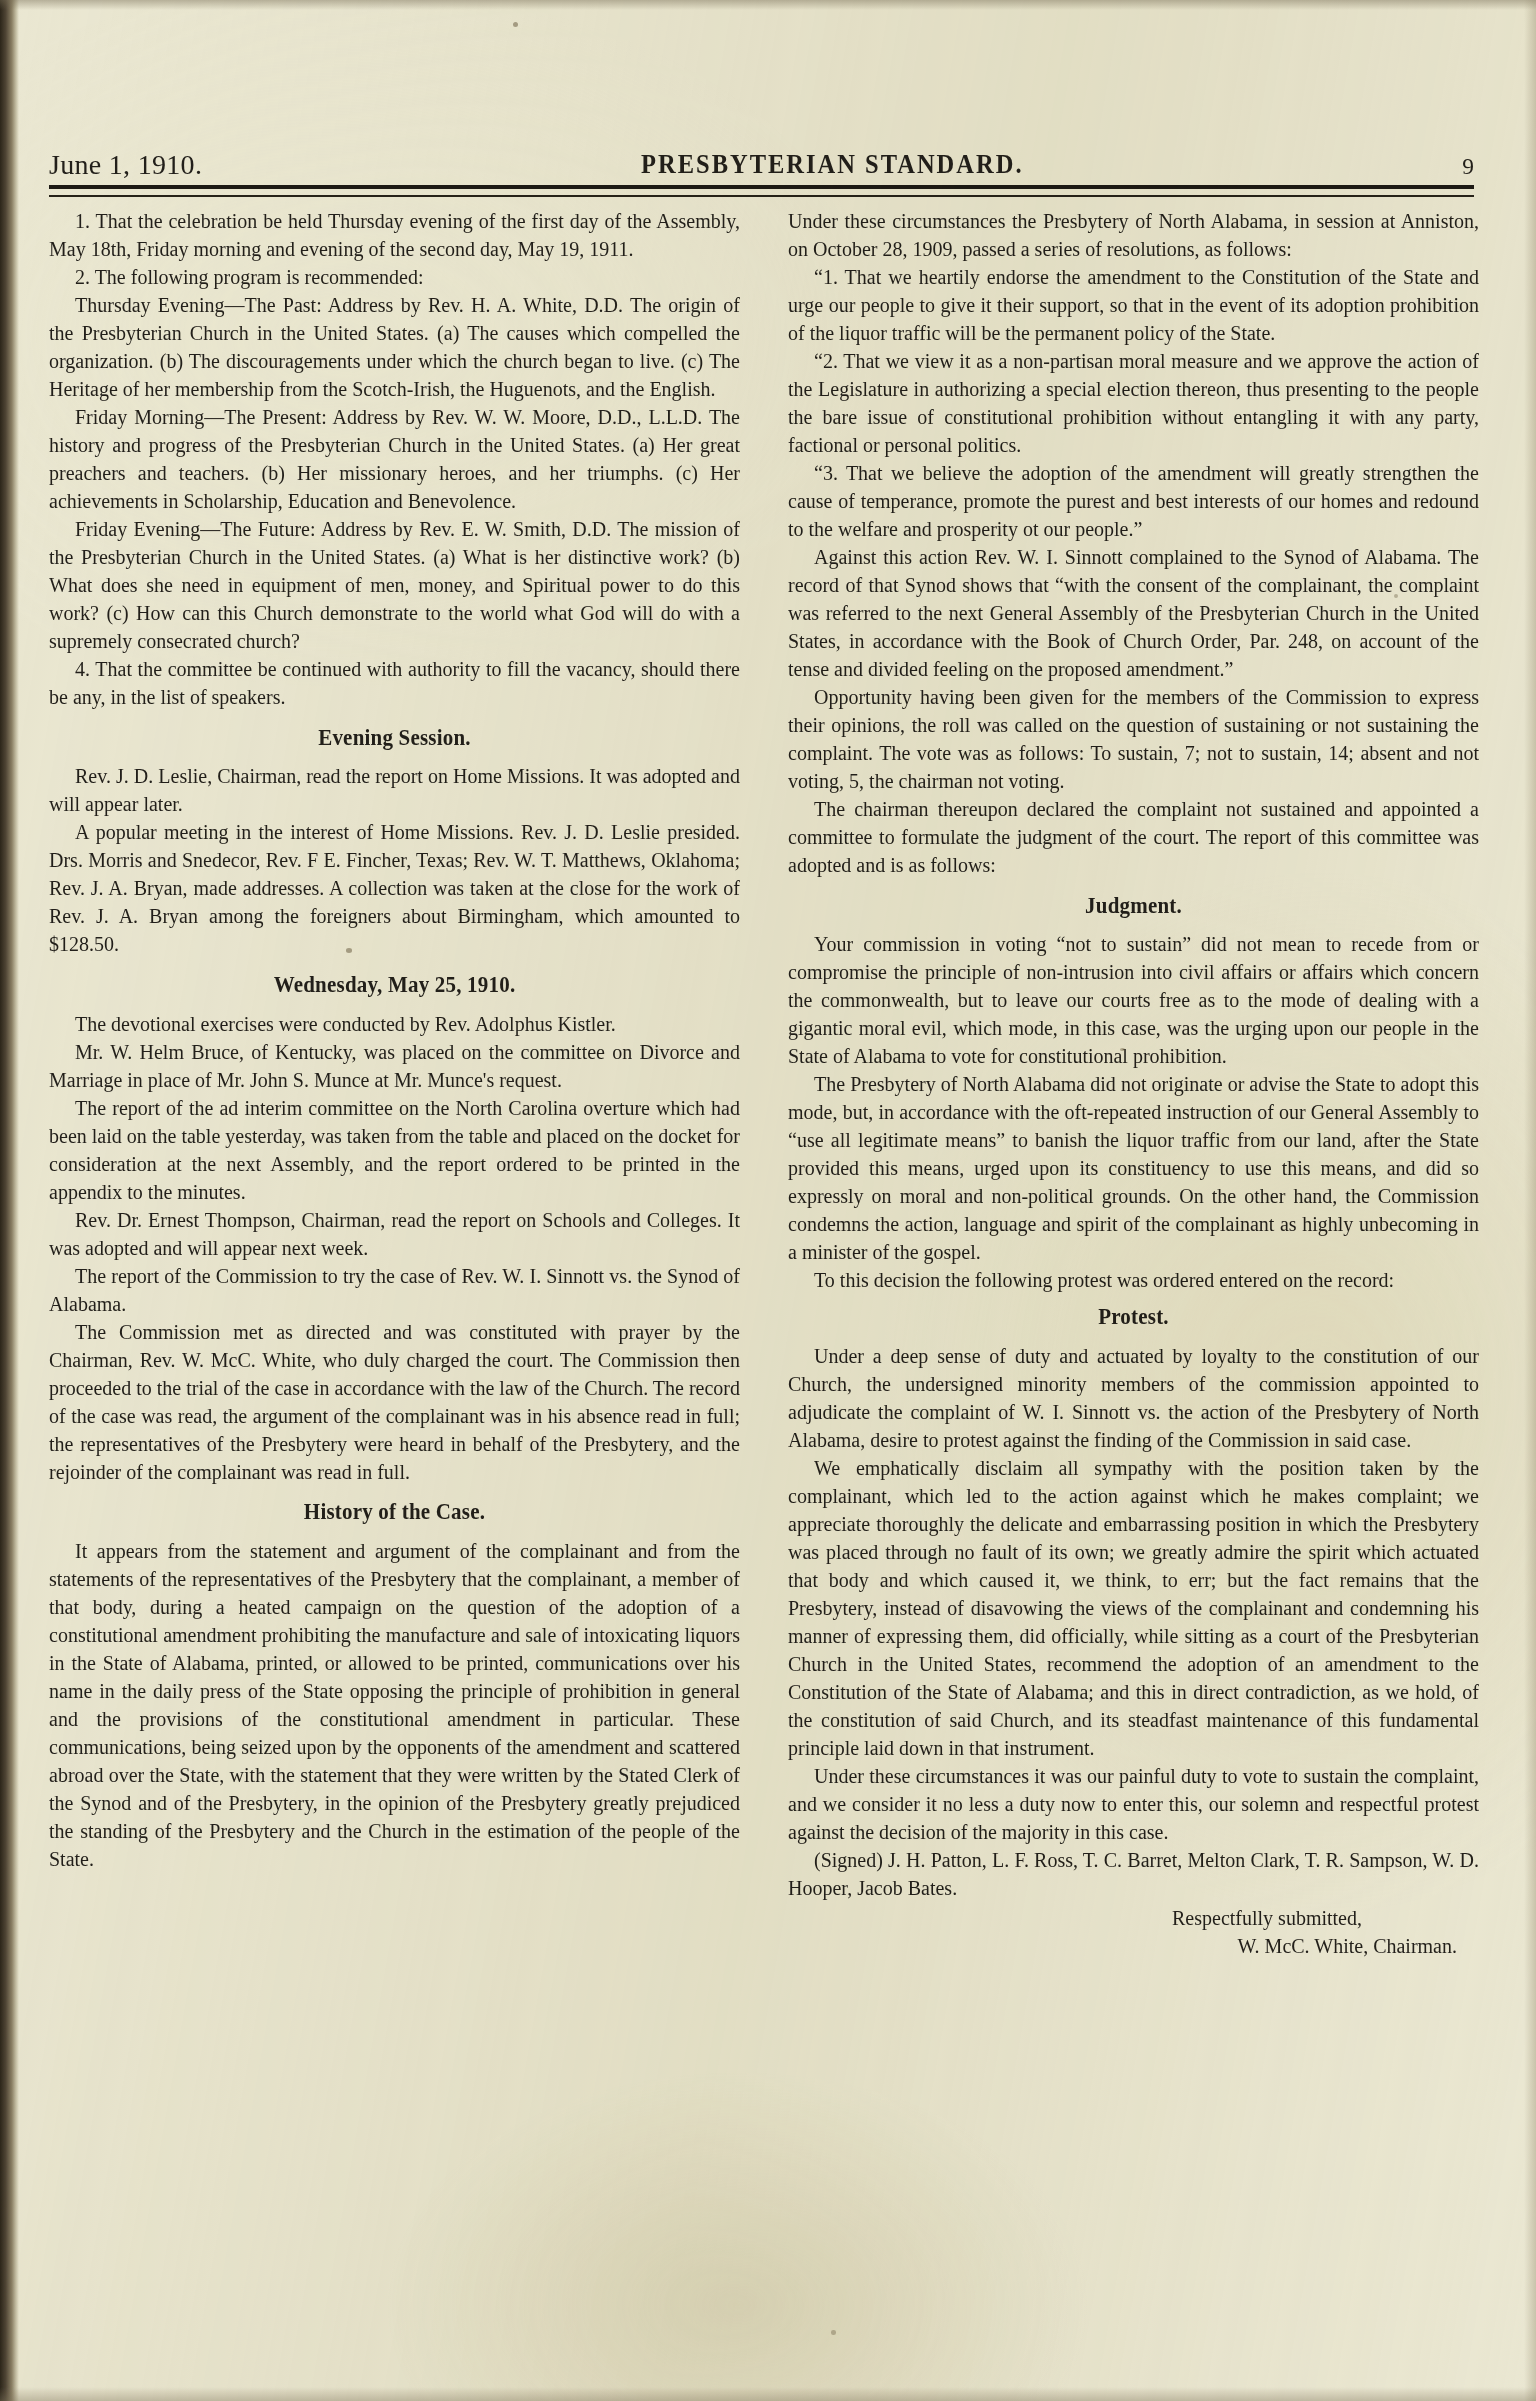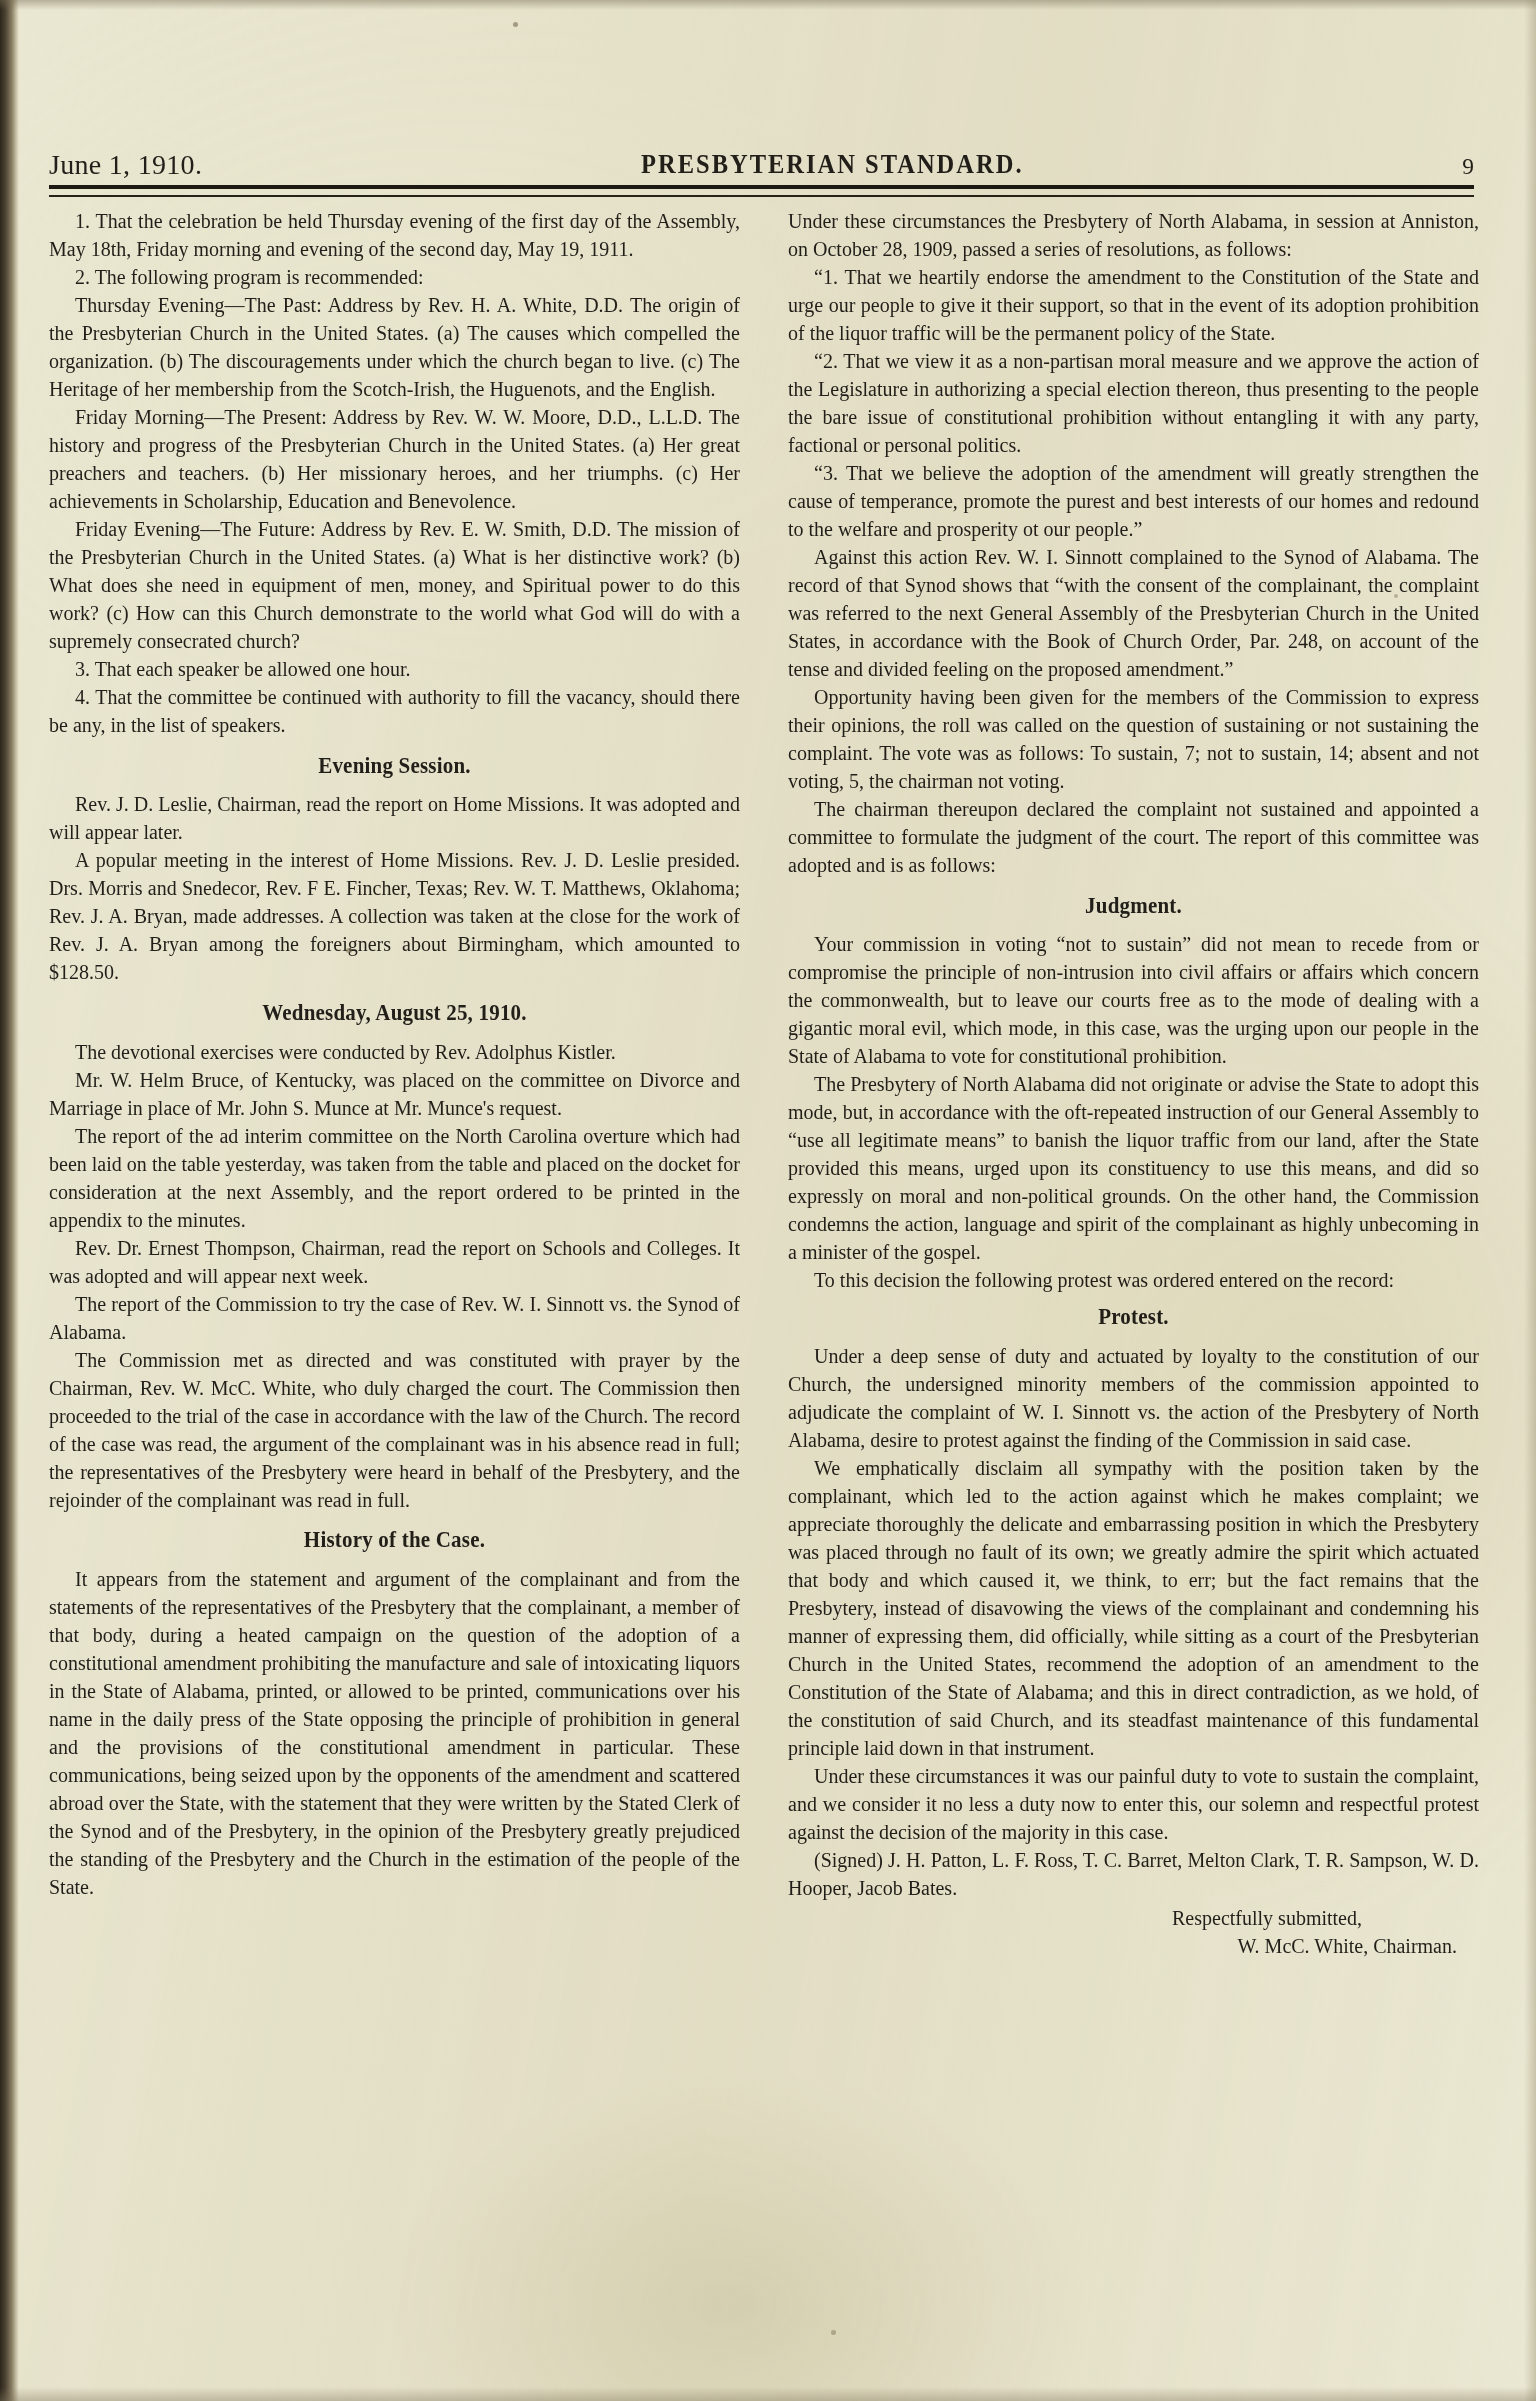--- a/index.html
+++ b/index.html
@@ -193,7 +193,6 @@
       <p>Thursday Evening—The Past:  Address by Rev. H. A. White, D.D.  The origin of the Presbyterian Church in the United States.  (a) The causes which compelled the organization.  (b) The discouragements under which the church began to live.  (c) The Heritage of her membership from the Scotch-Irish, the Huguenots, and the English.</p>
       <p>Friday Morning—The Present:  Address by Rev. W. W. Moore, D.D., L.L.D.  The history and progress of the Presbyterian Church in the United States.  (a) Her great preachers and teachers.  (b) Her missionary heroes, and her triumphs.  (c) Her achievements in Scholarship, Education and Benevolence.</p>
       <p>Friday Evening—The Future:  Address by Rev. E. W. Smith, D.D.  The mission of the Presbyterian Church in the United States.  (a) What is her distinctive work?  (b) What does she need in equipment of men, money, and Spiritual power to do this work?  (c) How can this Church demonstrate to the world what God will do with a supremely consecrated church?</p>
-      <p>3.  That each speaker be allowed one hour.</p>
       <p>4. That the committee be continued with authority to fill the vacancy, should there be any, in the list of speakers.</p>
 
       <h3>Evening Session.</h3>

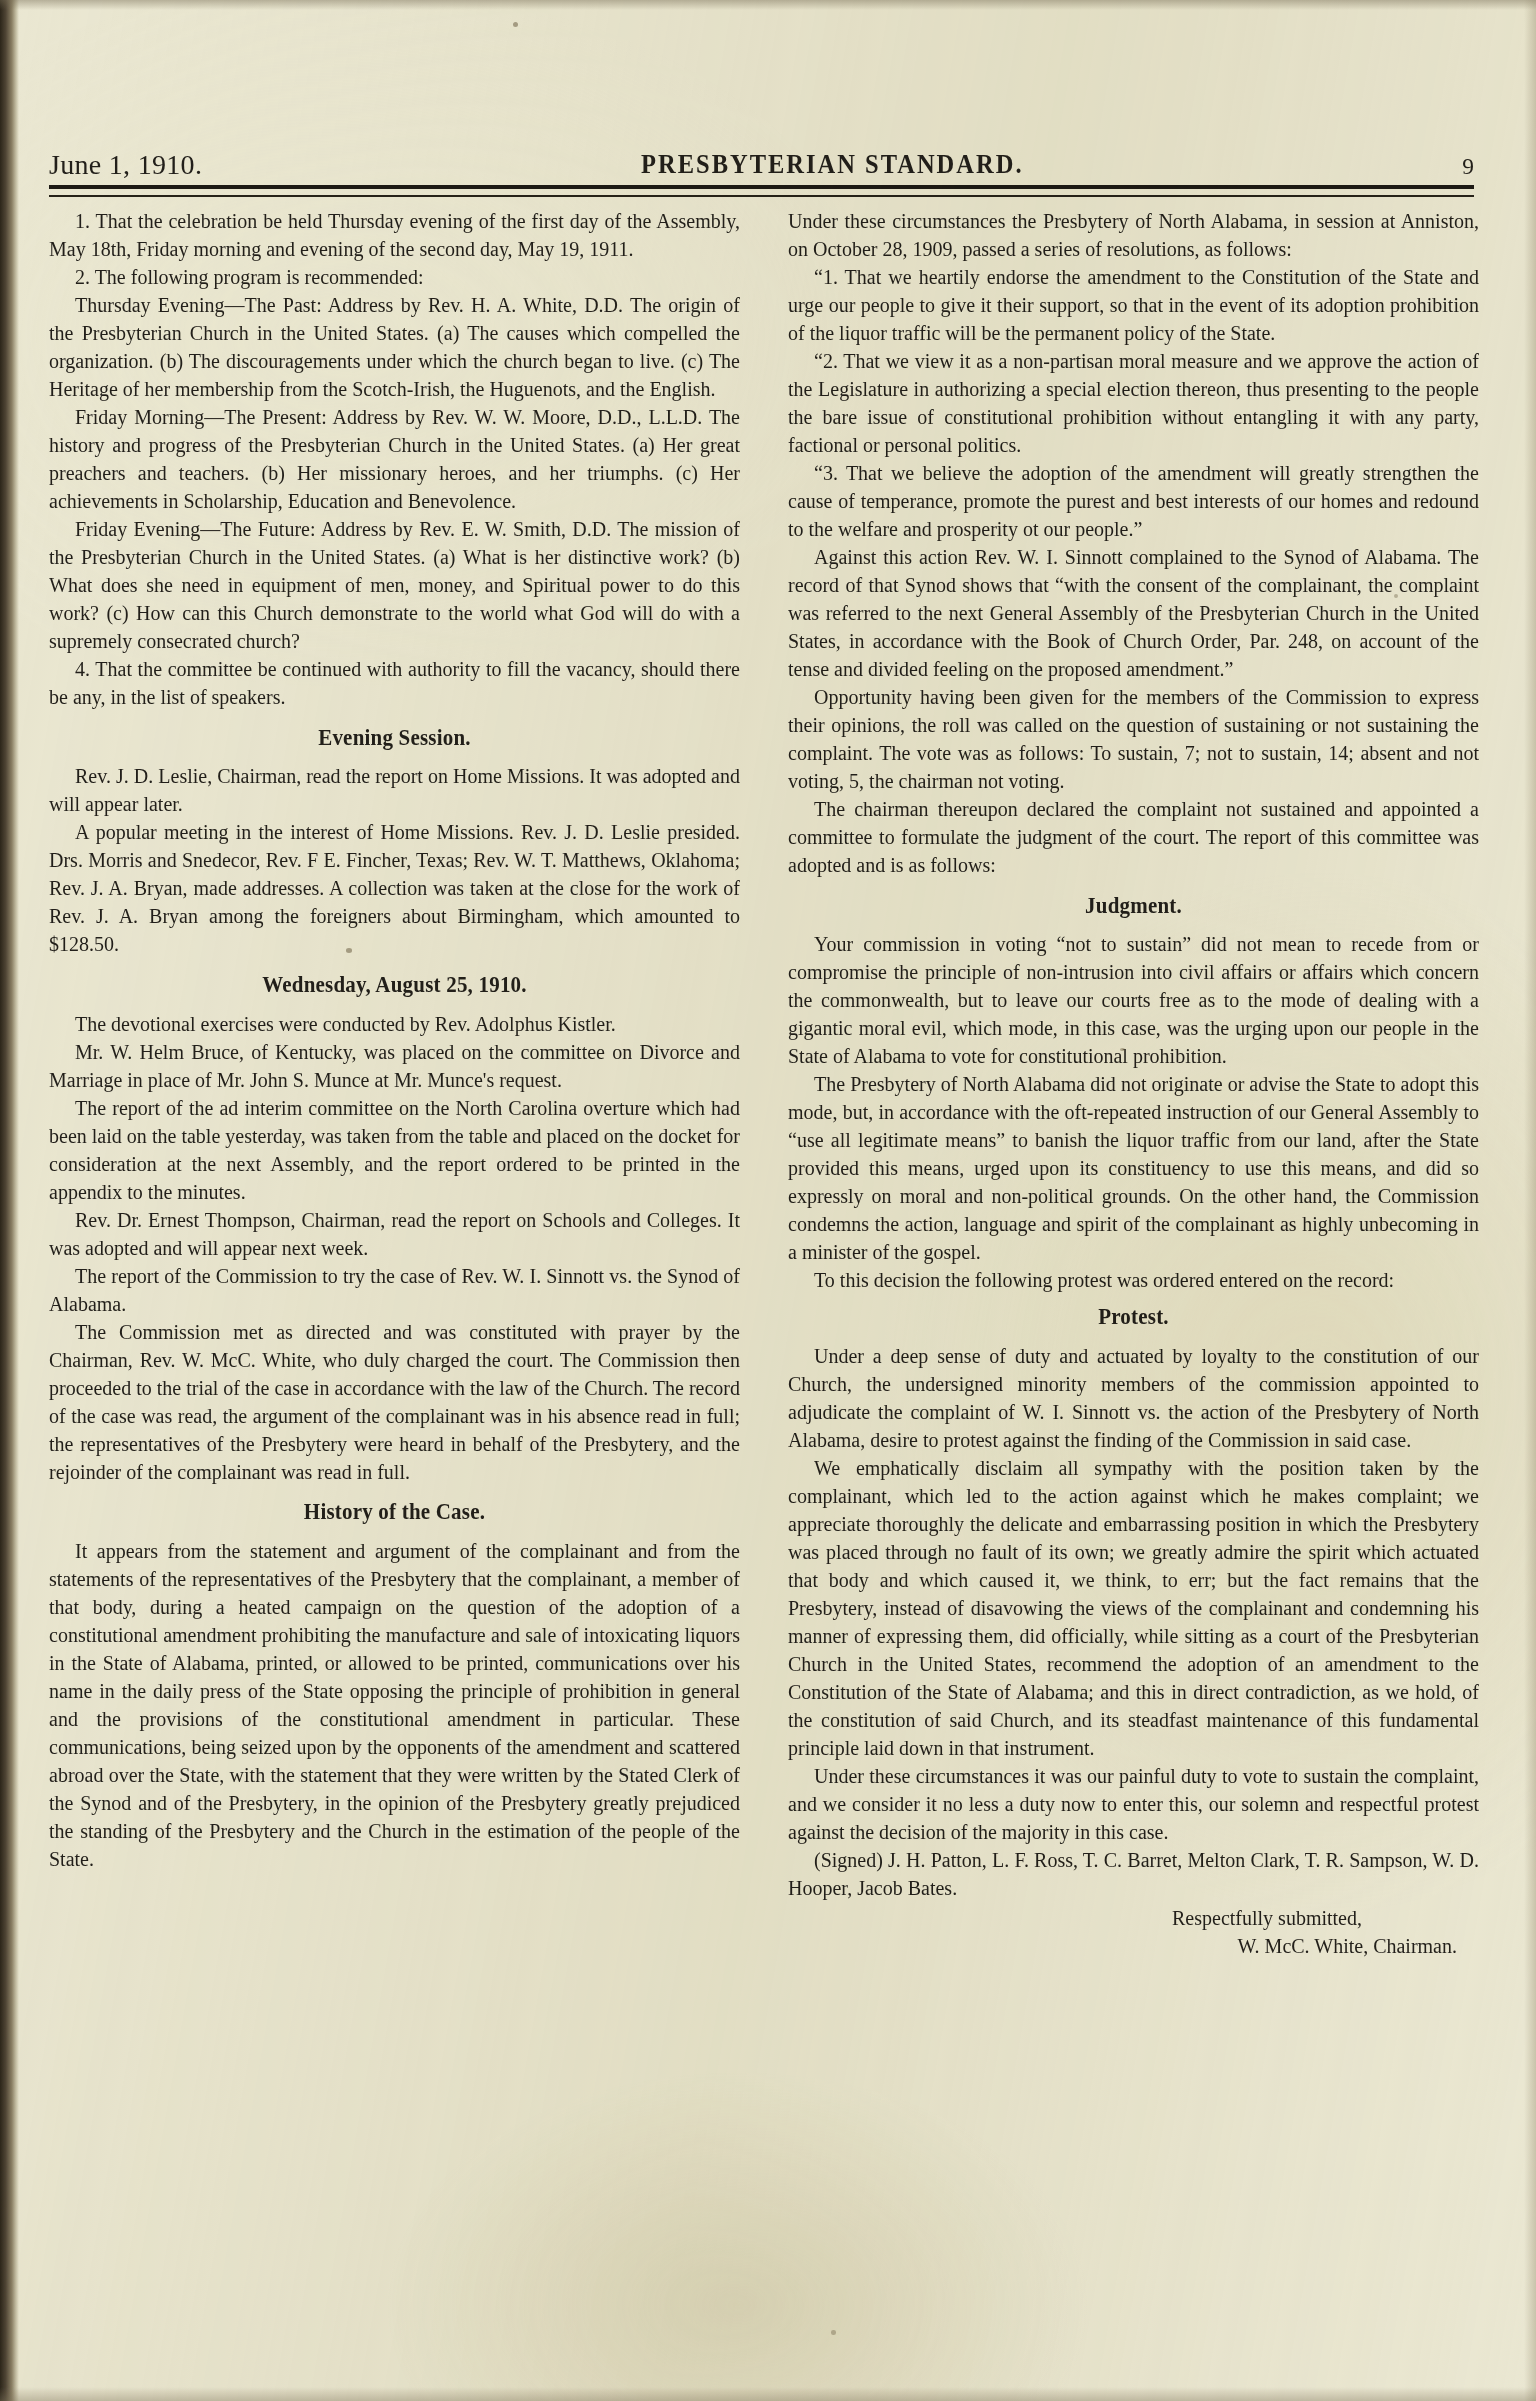--- a/index.html
+++ b/index.html
@@ -200,7 +200,7 @@
       <p>Rev. J. D. Leslie, Chairman, read the report on Home Missions.  It was adopted and will appear later.</p>
       <p>A popular meeting in the interest of Home Missions. Rev. J. D. Leslie presided.  Drs. Morris and Snedecor, Rev. F E. Fincher, Texas; Rev. W. T. Matthews, Oklahoma; Rev. J. A. Bryan, made addresses.  A collection was taken at the close for the work of Rev. J. A. Bryan among the foreigners about Birmingham, which amounted to $128.50.</p>
 
-      <h3>Wednesday, August 25, 1910.</h3>
+      <h3>Wednesday, May 25, 1910.</h3>
 
       <p>The devotional exercises were conducted by Rev. Adolphus Kistler.</p>
       <p>Mr. W. Helm Bruce, of Kentucky, was placed on the committee on Divorce and Marriage in place of Mr. John S. Munce at Mr. Munce's request.</p>

